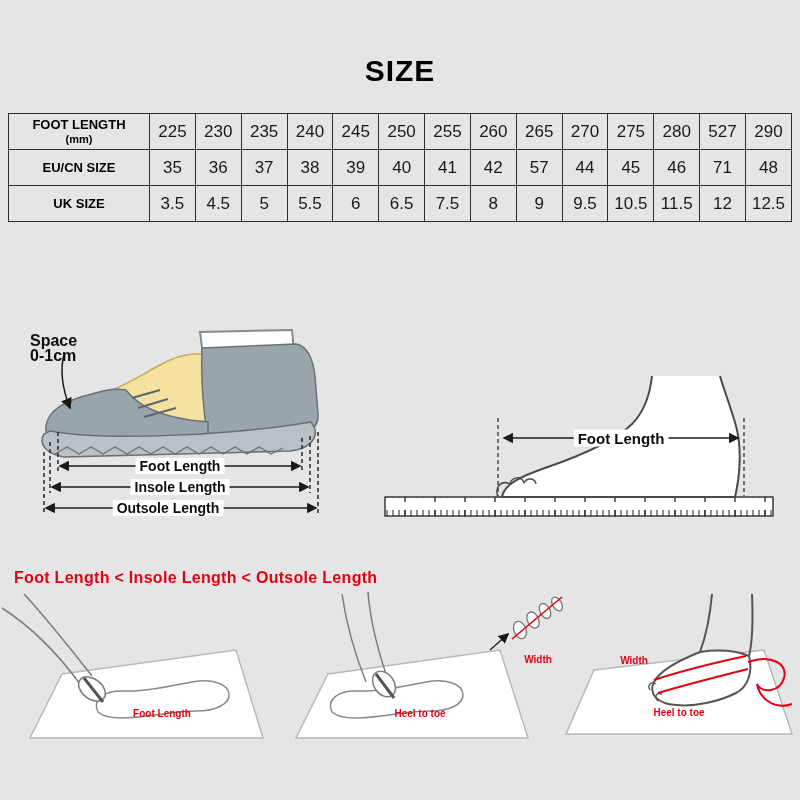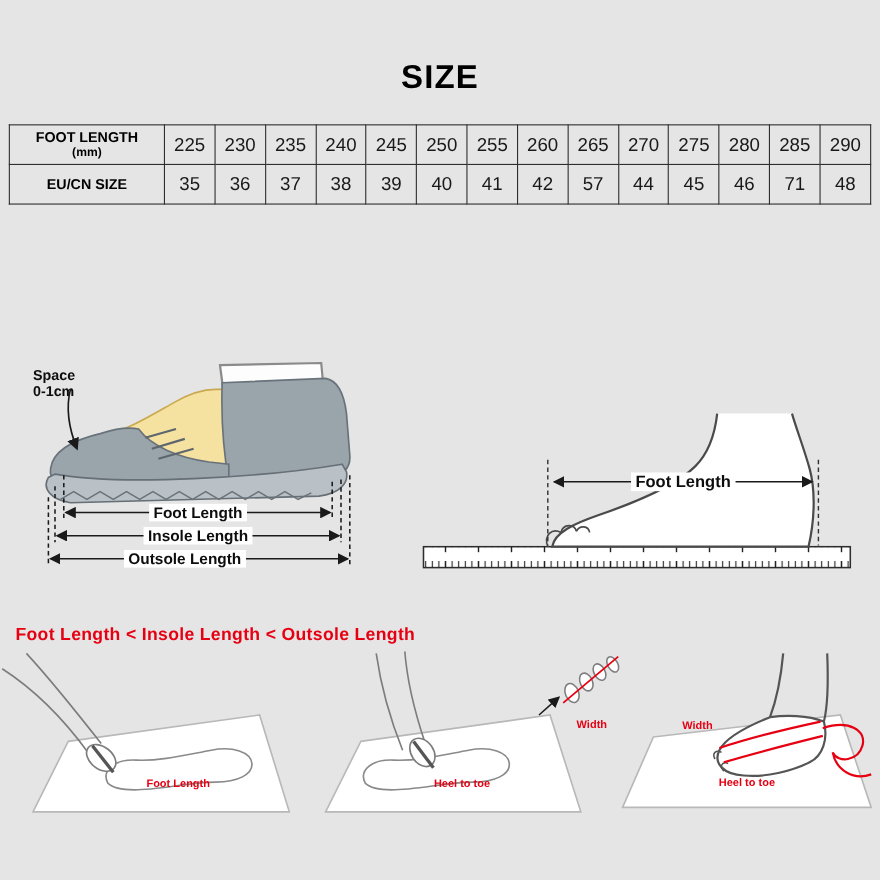--- a/index.html
+++ b/index.html
@@ -45,7 +45,7 @@
           <td>270</td>
           <td>275</td>
           <td>280</td>
-          <td>285</td>
+          <td>527</td>
           <td>290</td>
         </tr>
         <tr>

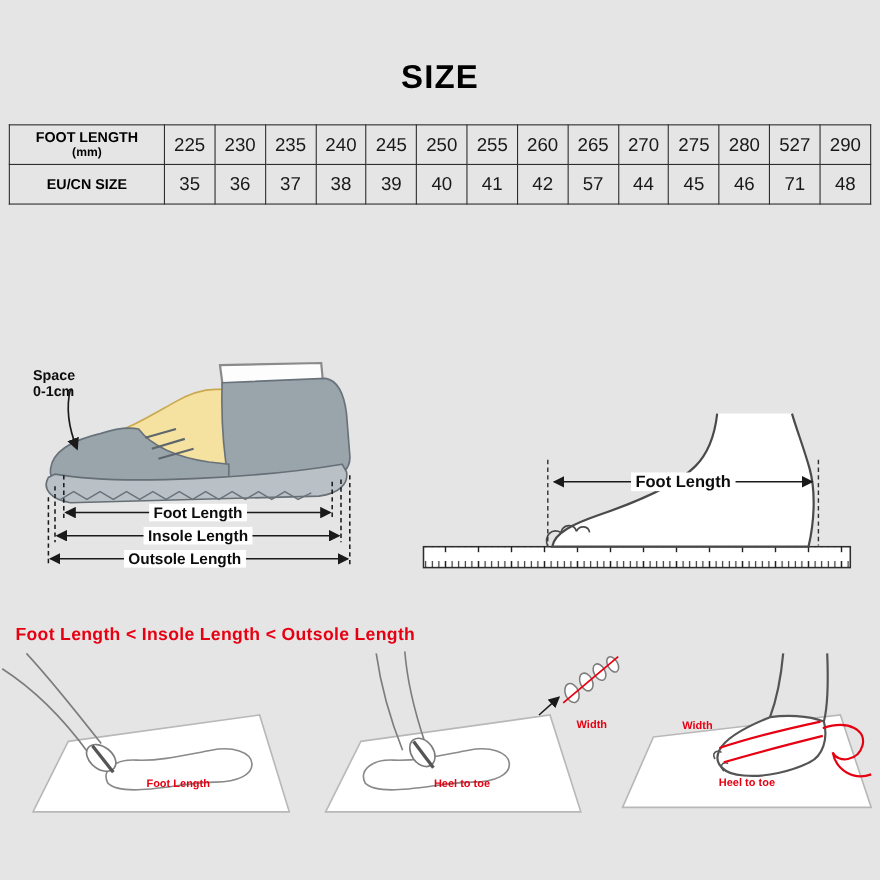--- a/index.html
+++ b/index.html
@@ -67,6 +67,25 @@
           <td>71</td>
           <td>48</td>
         </tr>
+        <tr>
+          <th>
+            <div>UK SIZE</div>
+          </th>
+          <td>3.5</td>
+          <td>4.5</td>
+          <td>5</td>
+          <td>5.5</td>
+          <td>6</td>
+          <td>6.5</td>
+          <td>7.5</td>
+          <td>8</td>
+          <td>9</td>
+          <td>9.5</td>
+          <td>10.5</td>
+          <td>11.5</td>
+          <td>12</td>
+          <td>12.5</td>
+        </tr>
       </tbody>
   </table>
 

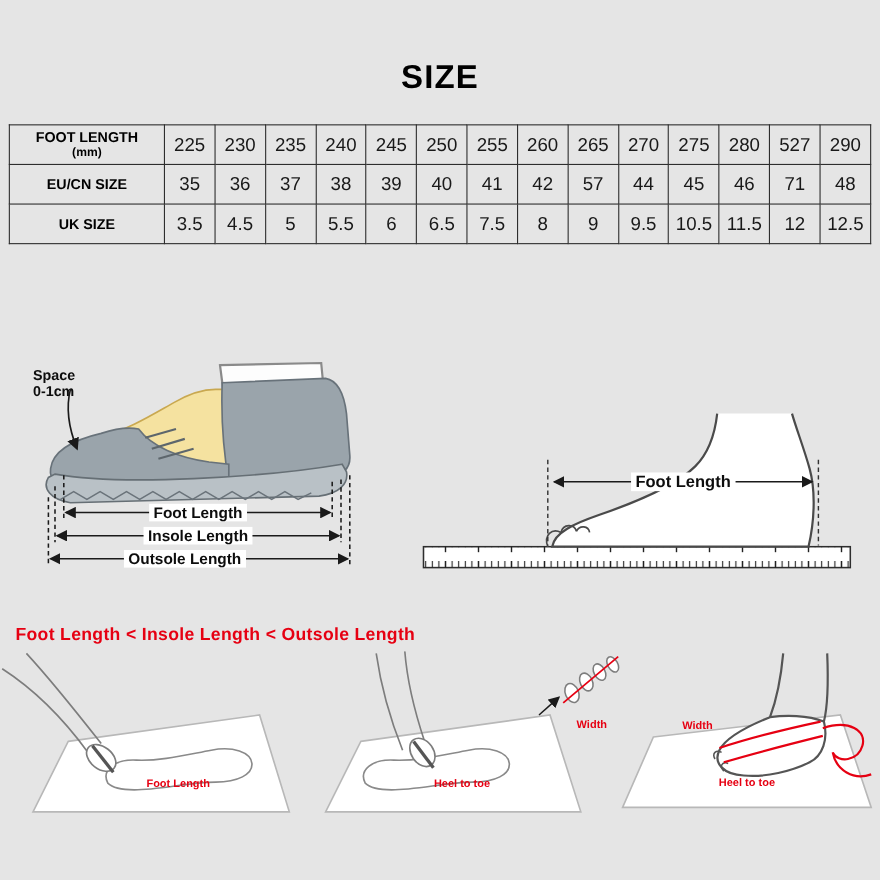--- a/index.html
+++ b/index.html
@@ -14,7 +14,7 @@
   svg.layer{position:absolute;left:0;}
   .mid-label{position:absolute;transform:translate(-50%,-50%);background:#fff;padding:0 4px;font-weight:700;font-size:14px;white-space:nowrap;color:#0d0d0d;}
   .mid-label.big{font-size:15px;}
-  .space-label{position:absolute;left:30px;top:333px;font-size:13px;font-weight:700;line-height:15px;color:#0d0d0d;}
+  .space-label{position:absolute;left:30px;top:333px;font-size:16px;font-weight:700;line-height:15px;color:#0d0d0d;}
   .rule-line{position:absolute;left:14px;top:569px;font-size:16px;font-weight:700;color:var(--accent,#e60012);letter-spacing:0.3px;}
   .red-label{position:absolute;transform:translate(-50%,-50%);font-size:10px;font-weight:700;color:var(--accent,#e60012);white-space:nowrap;}
   .tape{stroke:var(--accent,#e60012);fill:none;}

